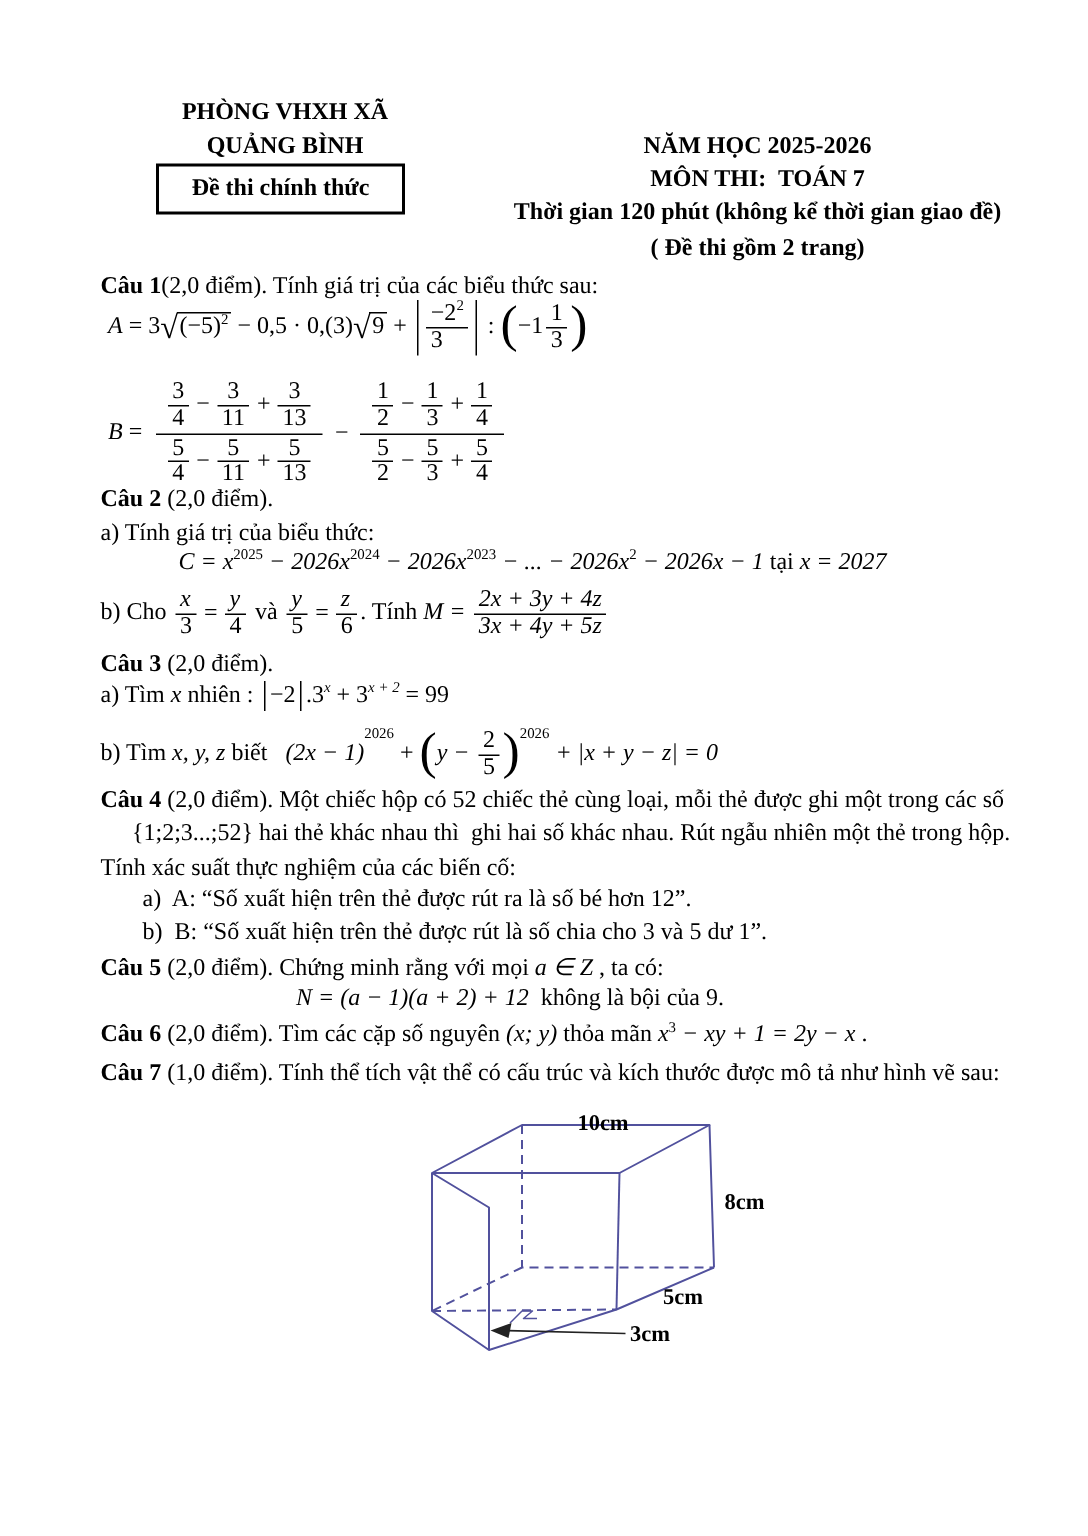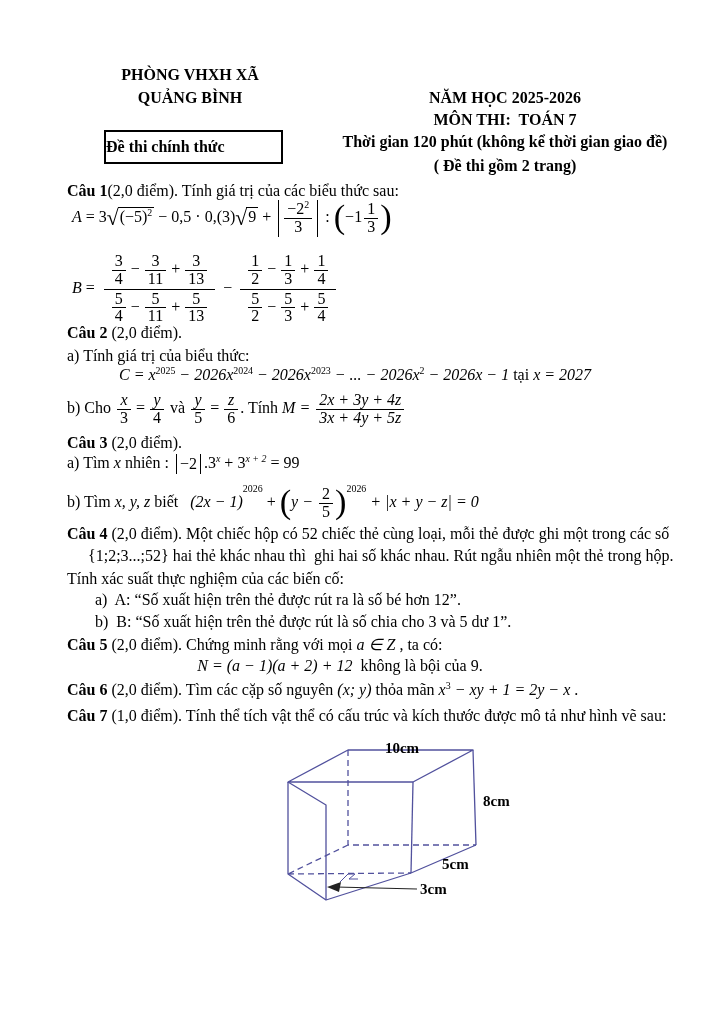--- a/index.html
+++ b/index.html
@@ -13,8 +13,8 @@
   .mi{font-style:italic}
   .up{font-style:normal}
   sup{font-size:62%;line-height:0}
-  .stamp{position:absolute;left:104px;top:130px;width:179px;height:34px;border:2px solid #000;
-         line-height:30px;font-weight:bold}
+  .stamp{position:absolute;left:104px;top:109px;width:166px;height:34px;border:2px solid #000;
+         text-align:center;line-height:30px;font-weight:bold}
   .frac{display:inline-block;vertical-align:middle;text-align:center;font-style:normal;
         line-height:1.05;margin:0 2px}
   .frac .fn{display:block;padding:0 3px}

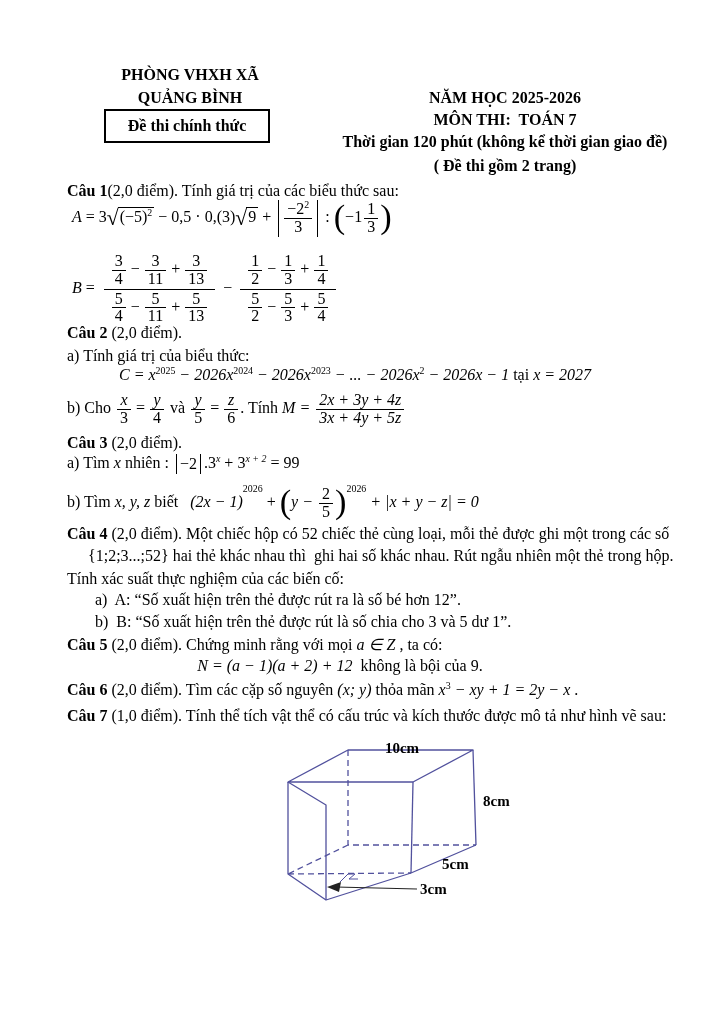--- a/index.html
+++ b/index.html
@@ -15,7 +15,7 @@
   sup{font-size:62%;line-height:0}
   .stamp{position:absolute;left:104px;top:109px;width:166px;height:34px;border:2px solid #000;
          text-align:center;line-height:30px;font-weight:bold}
-  .frac{display:inline-block;vertical-align:middle;text-align:center;font-style:normal;
+  .frac{display:inline-block;vertical-align:middle;font-style:normal;
         line-height:1.05;margin:0 2px}
   .frac .fn{display:block;padding:0 3px}
   .frac .fd{display:block;border-top:1px solid #000;padding:0 3px}

